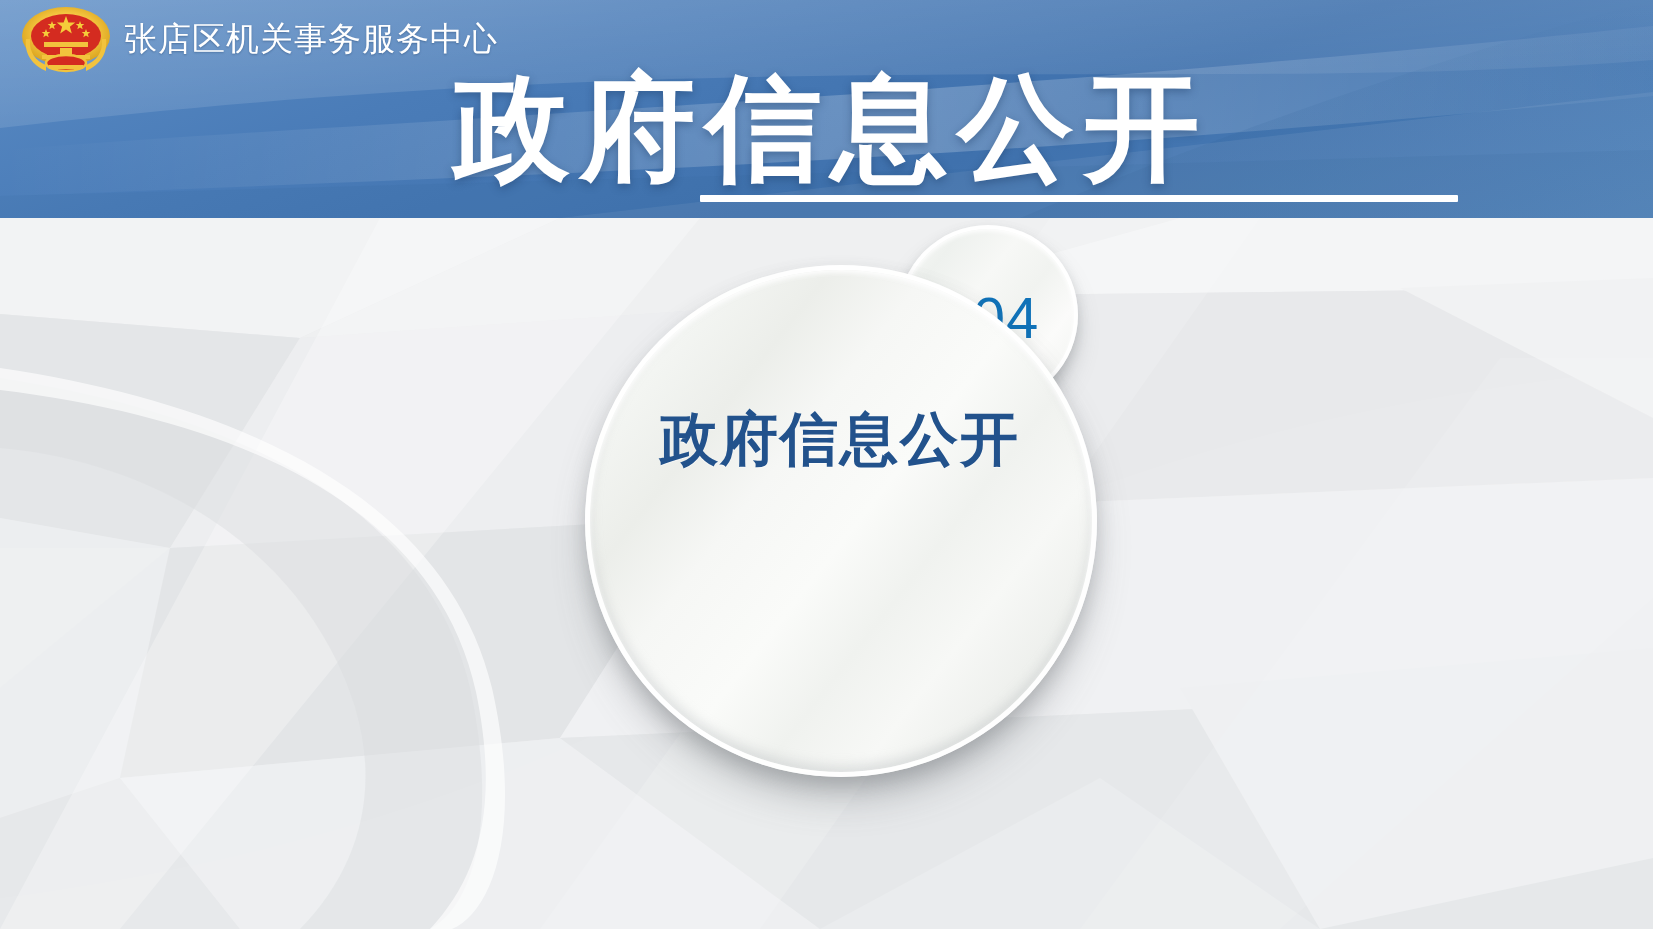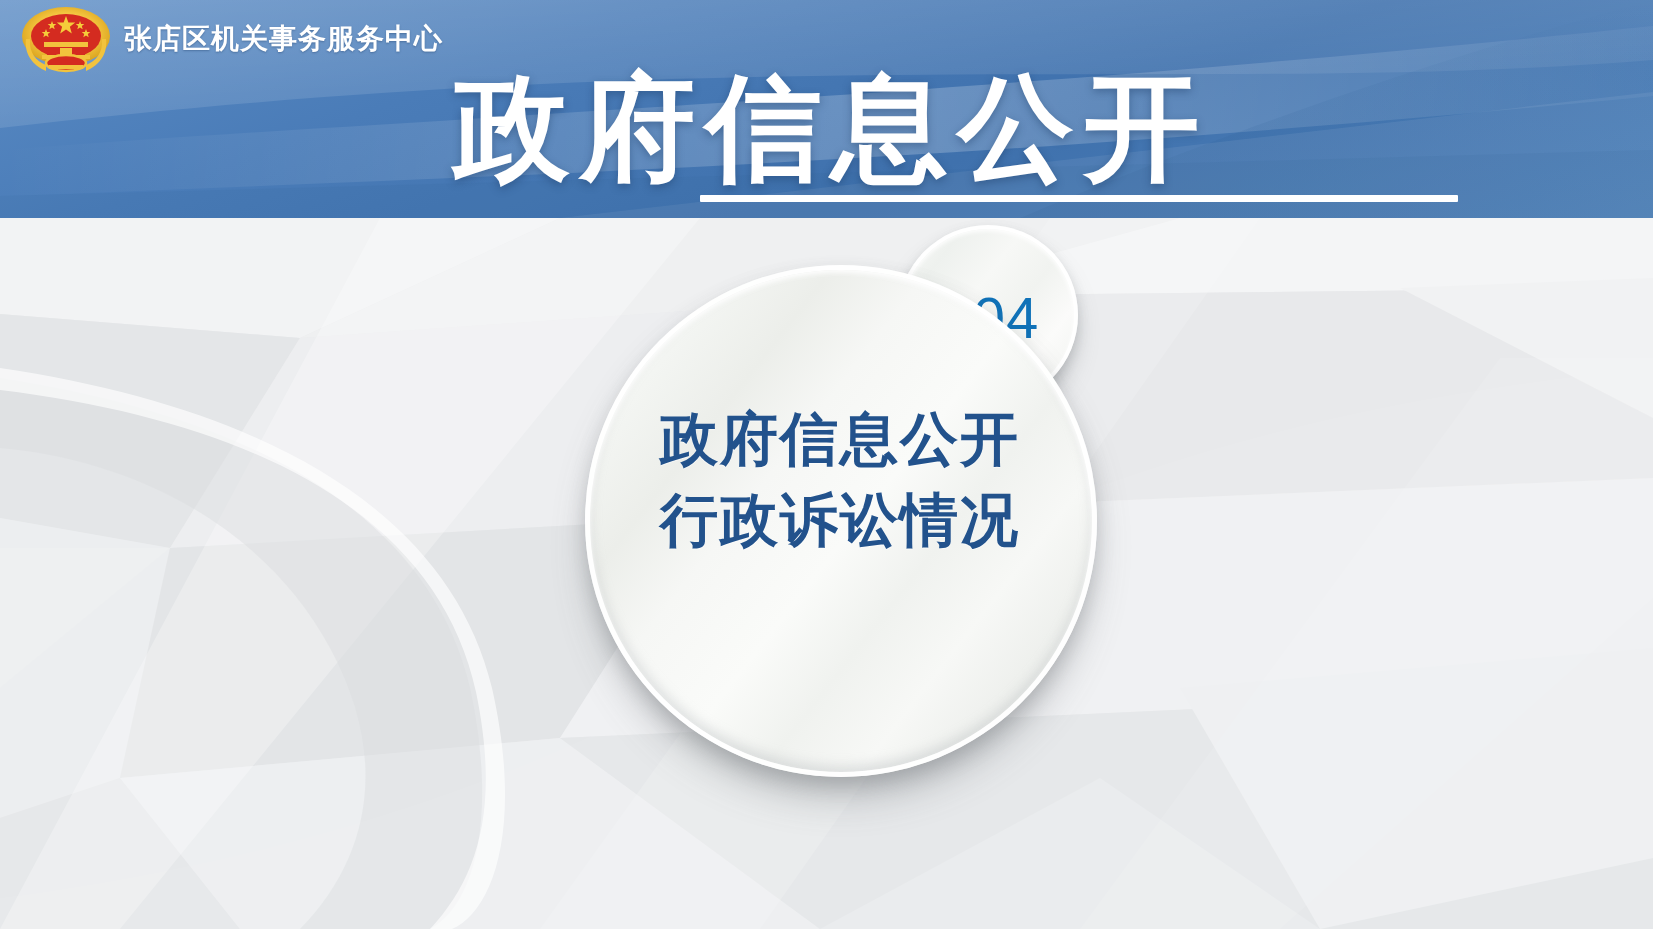--- a/index.html
+++ b/index.html
@@ -51,8 +51,8 @@
     position: absolute;
     left: 124px;
     top: 10px;
-    font-size: 28px;
-    font-weight: 700;
+    font-size: 33px;
+    font-weight: 400;
     color: #ffffff;
     letter-spacing: 1px;
     line-height: 58px;

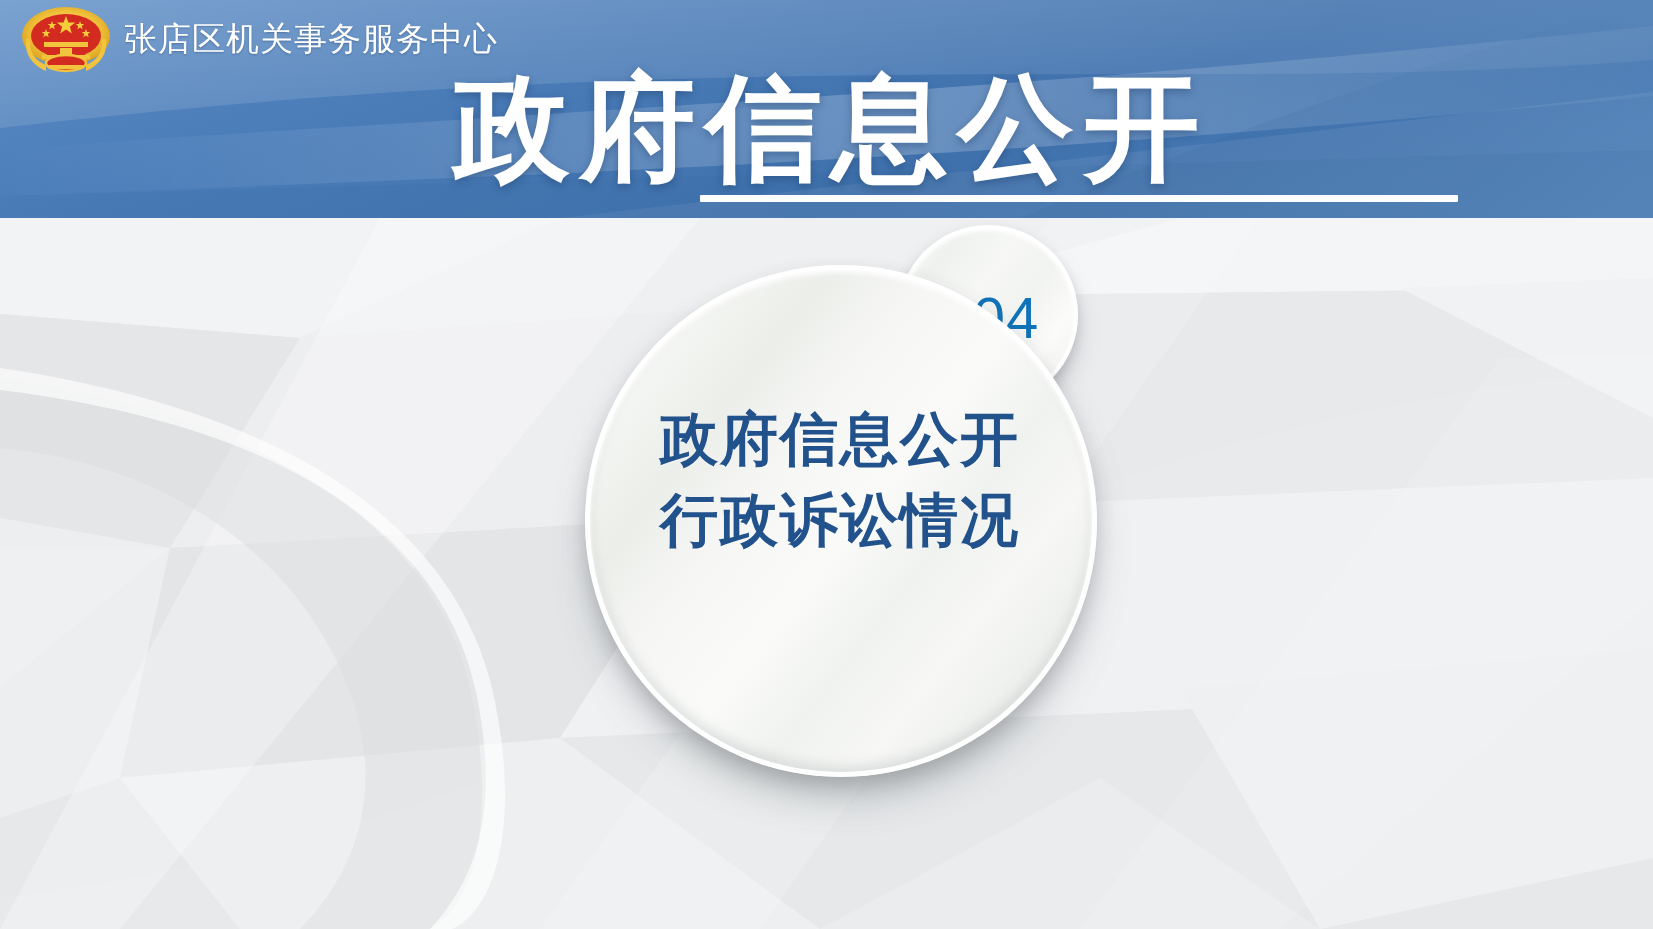--- a/index.html
+++ b/index.html
@@ -296,7 +296,6 @@
 
     <div class="circle-text">
       <span class="ln">政府信息公开</span>
-      <span class="ln">行政诉讼情况</span>
     </div>
 
   </div>

